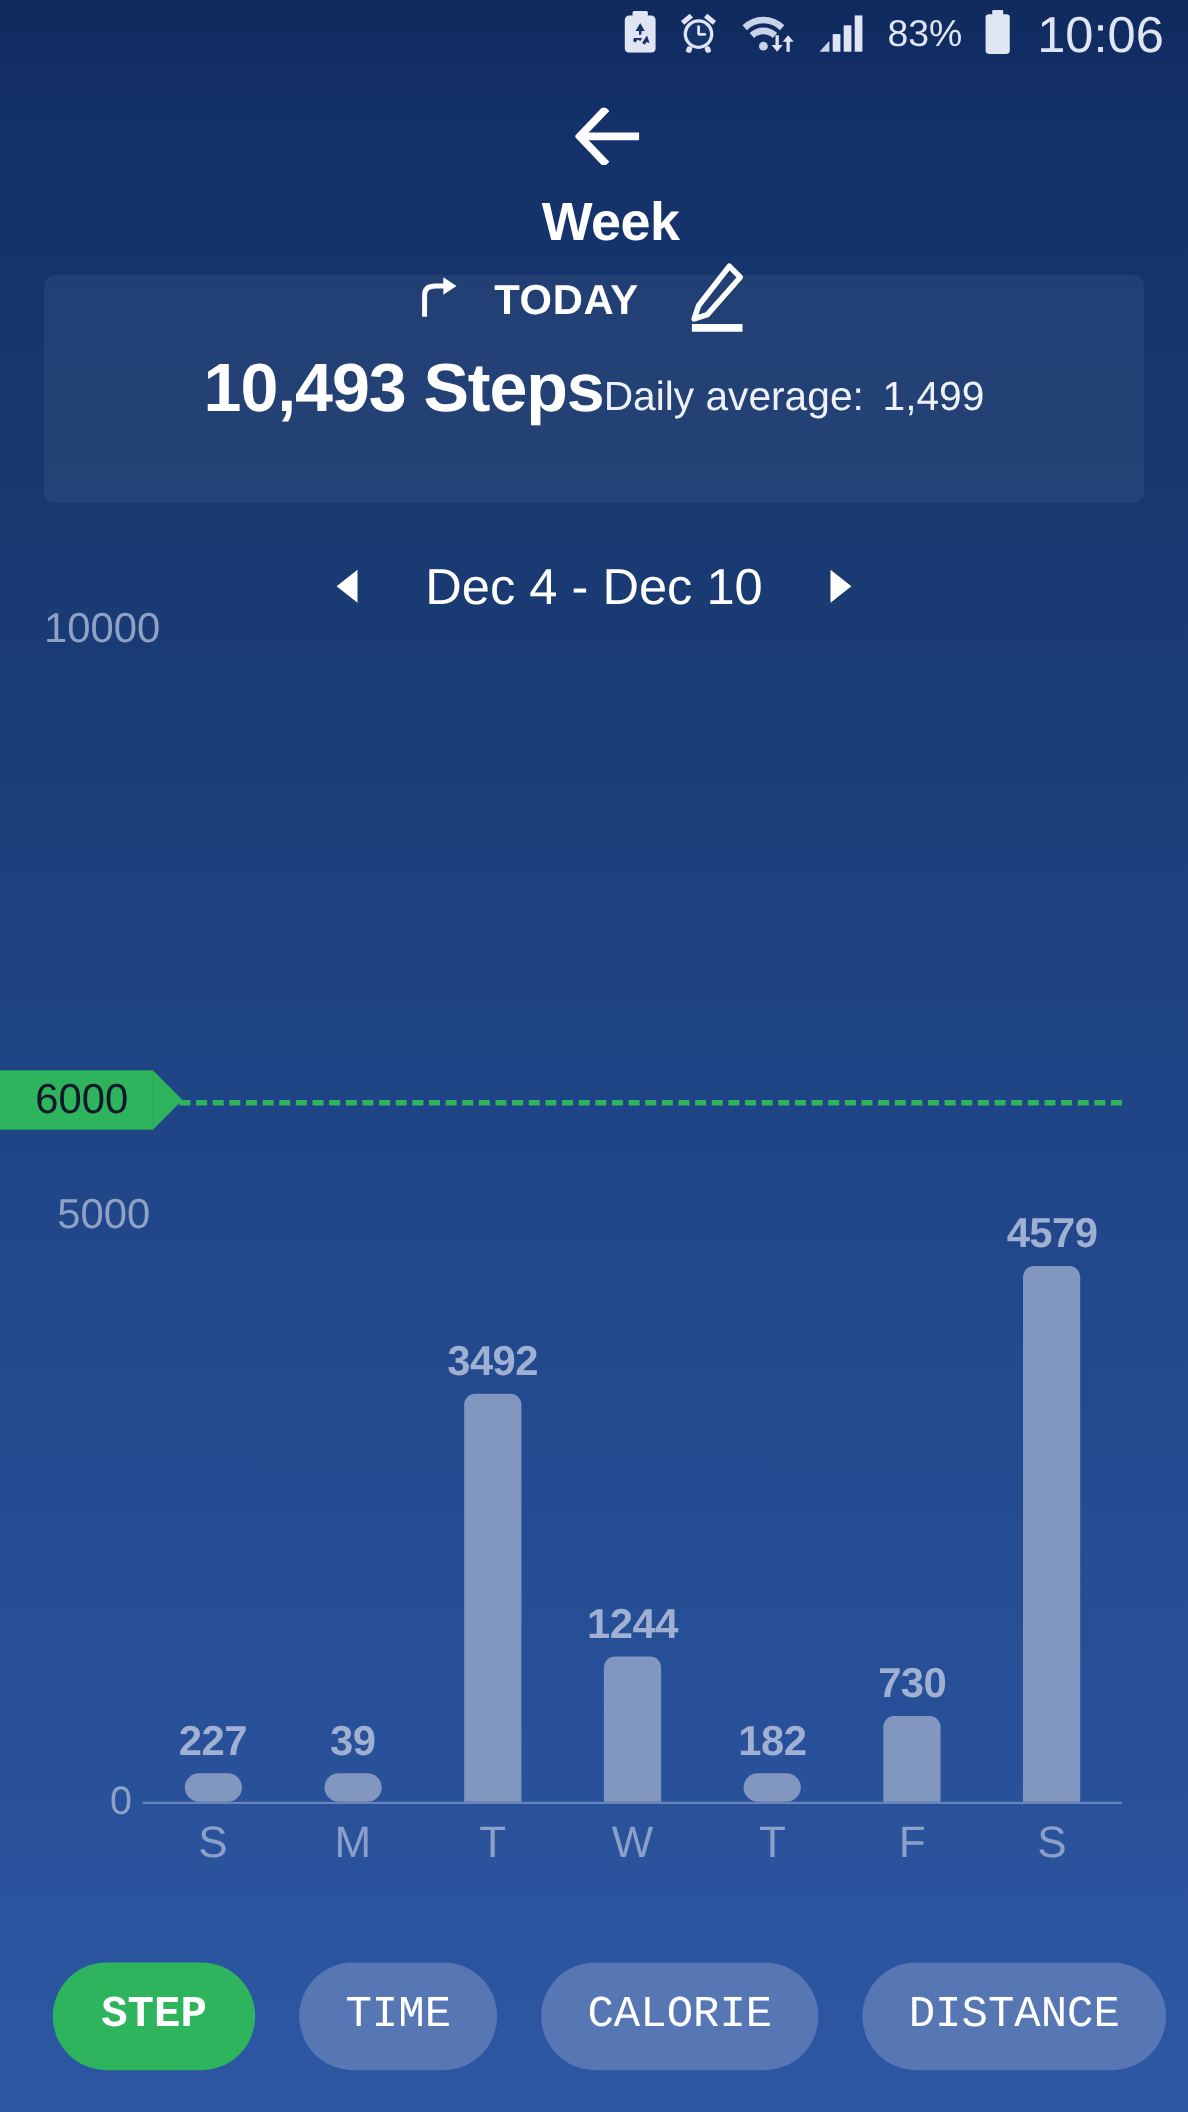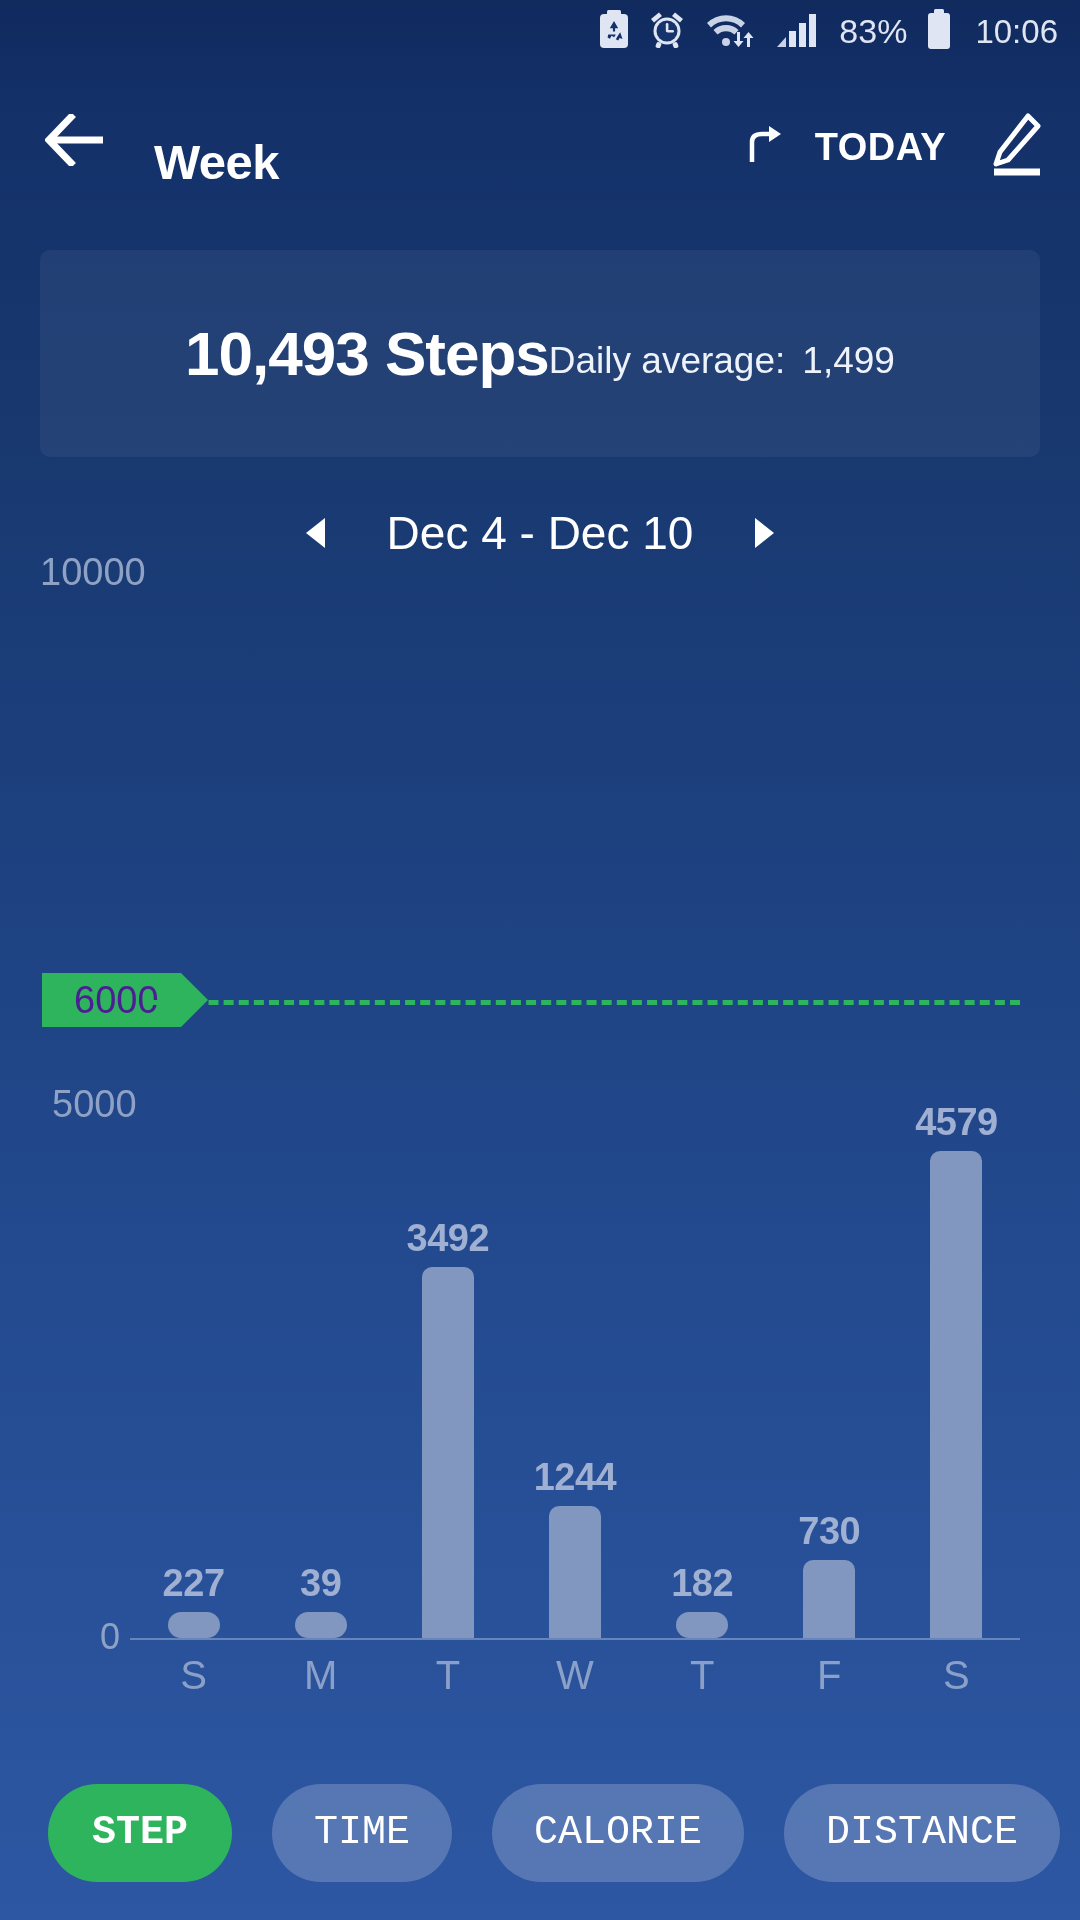--- a/index.html
+++ b/index.html
@@ -48,7 +48,7 @@
     letter-spacing: 0px;
     line-height: 1;
   }
-  #status-clock { font-size: 33px; margin-left: 4px; }
+  #status-clock { font-size: 46px; margin-left: 4px; }
 
   
   #app-bar {

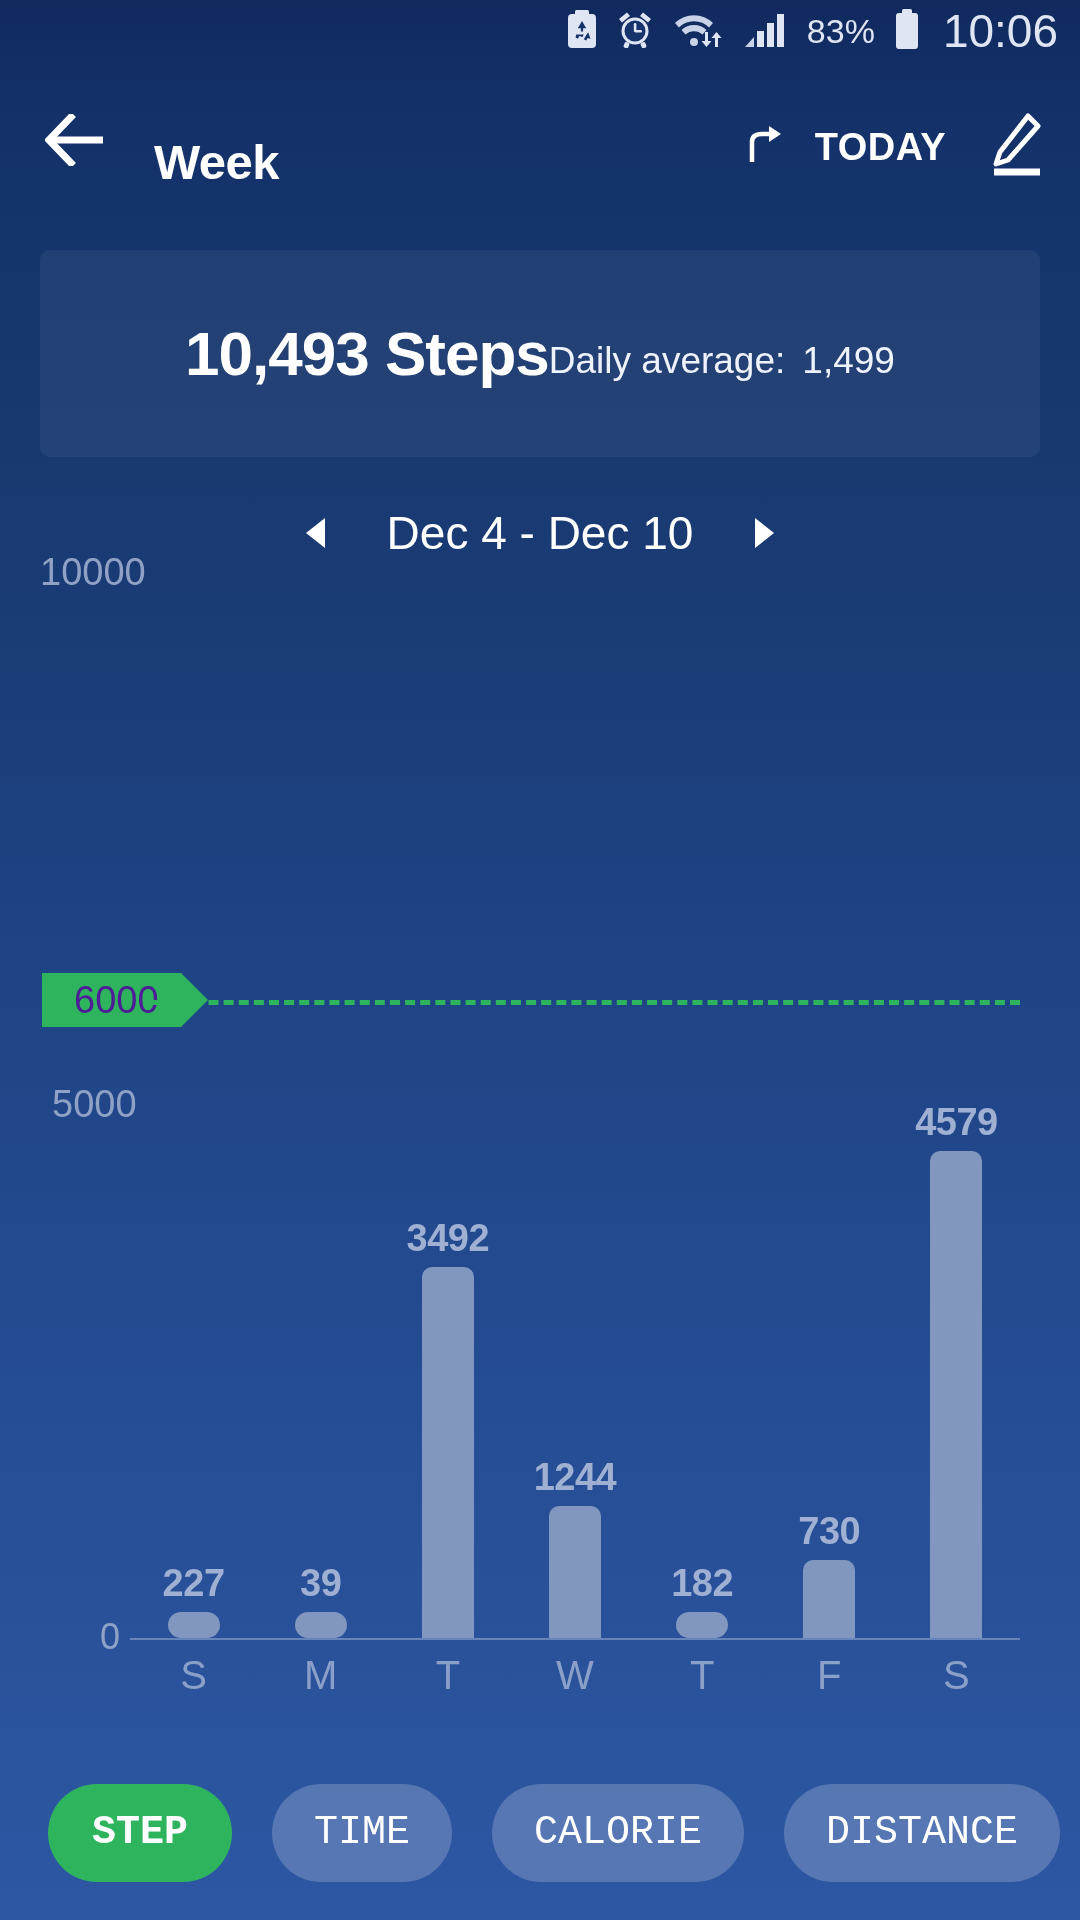--- a/index.html
+++ b/index.html
@@ -57,7 +57,8 @@
     width: 1080px;
     height: 112px;
     display: flex;
-    align-items: flex-end;
+    align-items: center;
+    flex-direction: column;
   }
   #back-button {
     width: 96px; height: 96px;

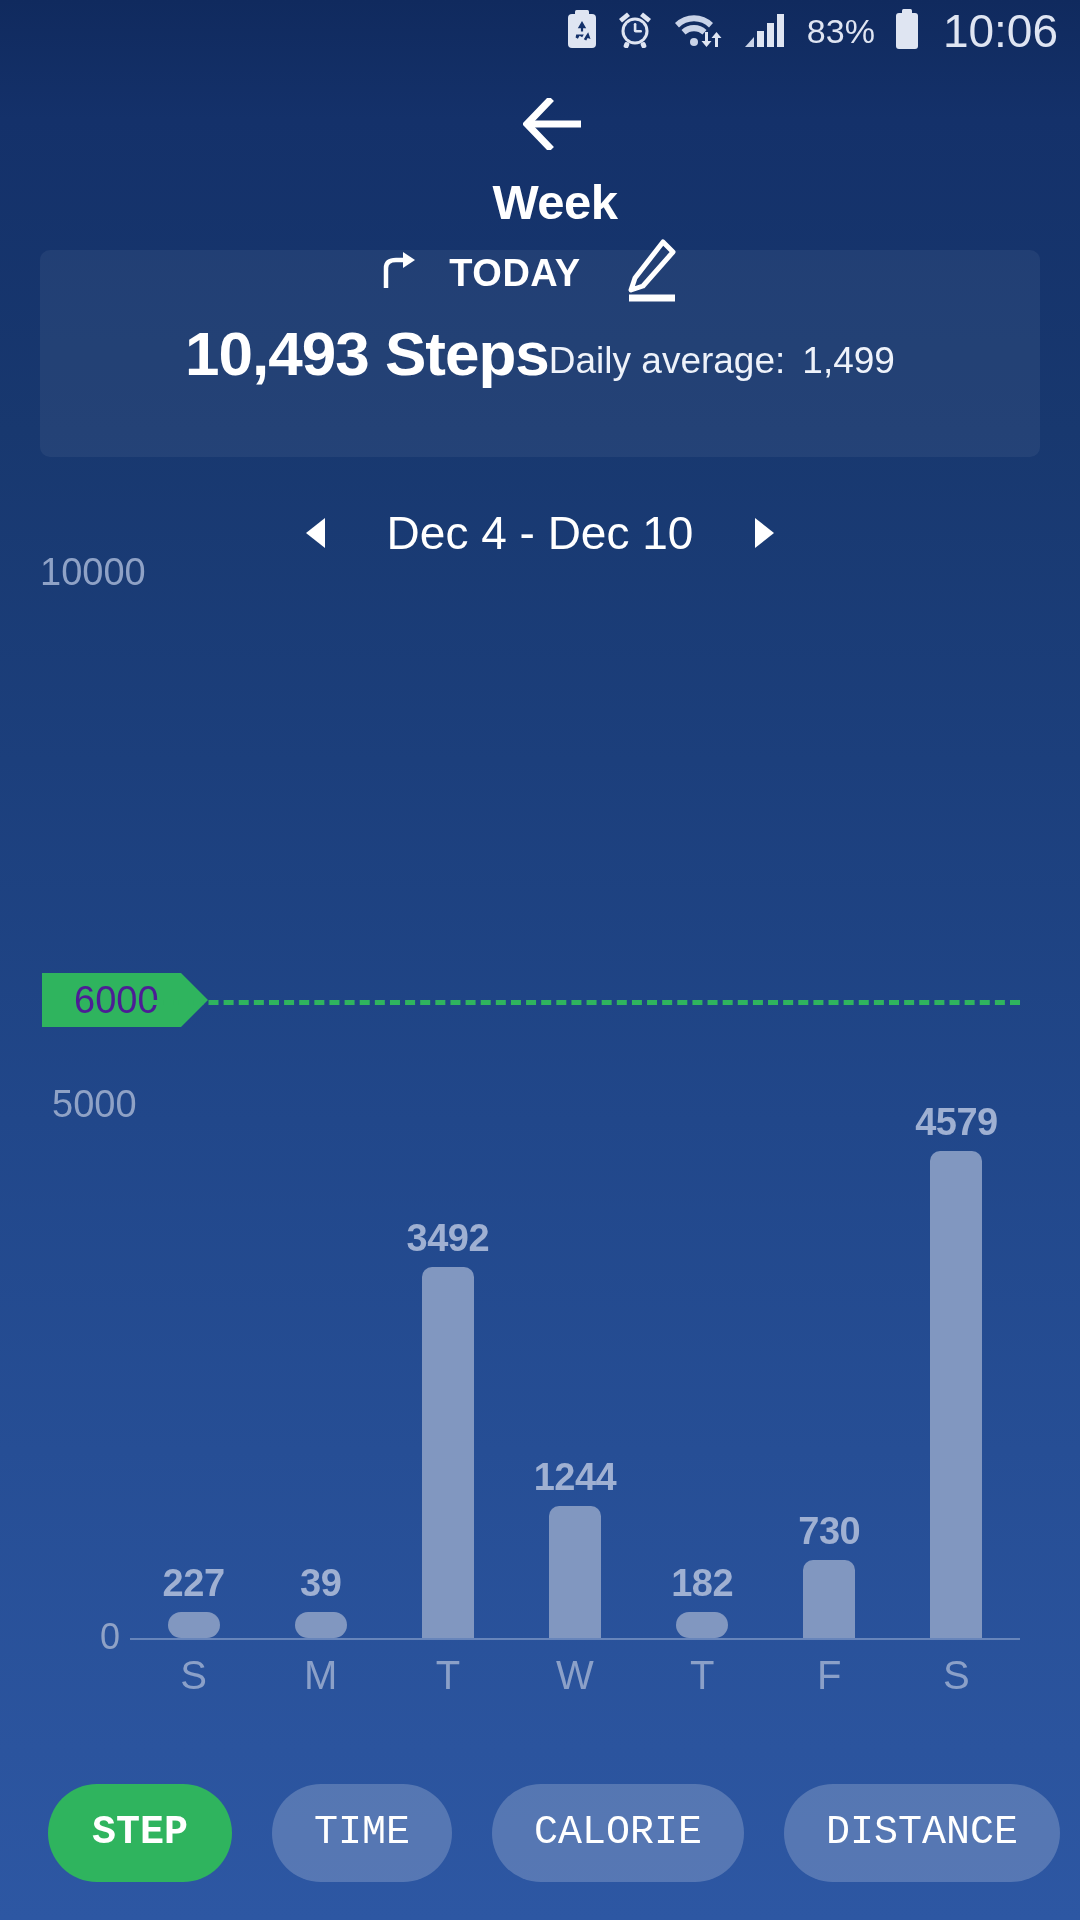--- a/index.html
+++ b/index.html
@@ -194,9 +194,8 @@
     padding-left: 32px;
     padding-right: 22px;
     font-size: 38px;
-    color: #4c1d95;
+    color: #0f172a;
     line-height: 1;
-    margin-left: 42px;
   }
   #goal-badge::after {
     content: "";

